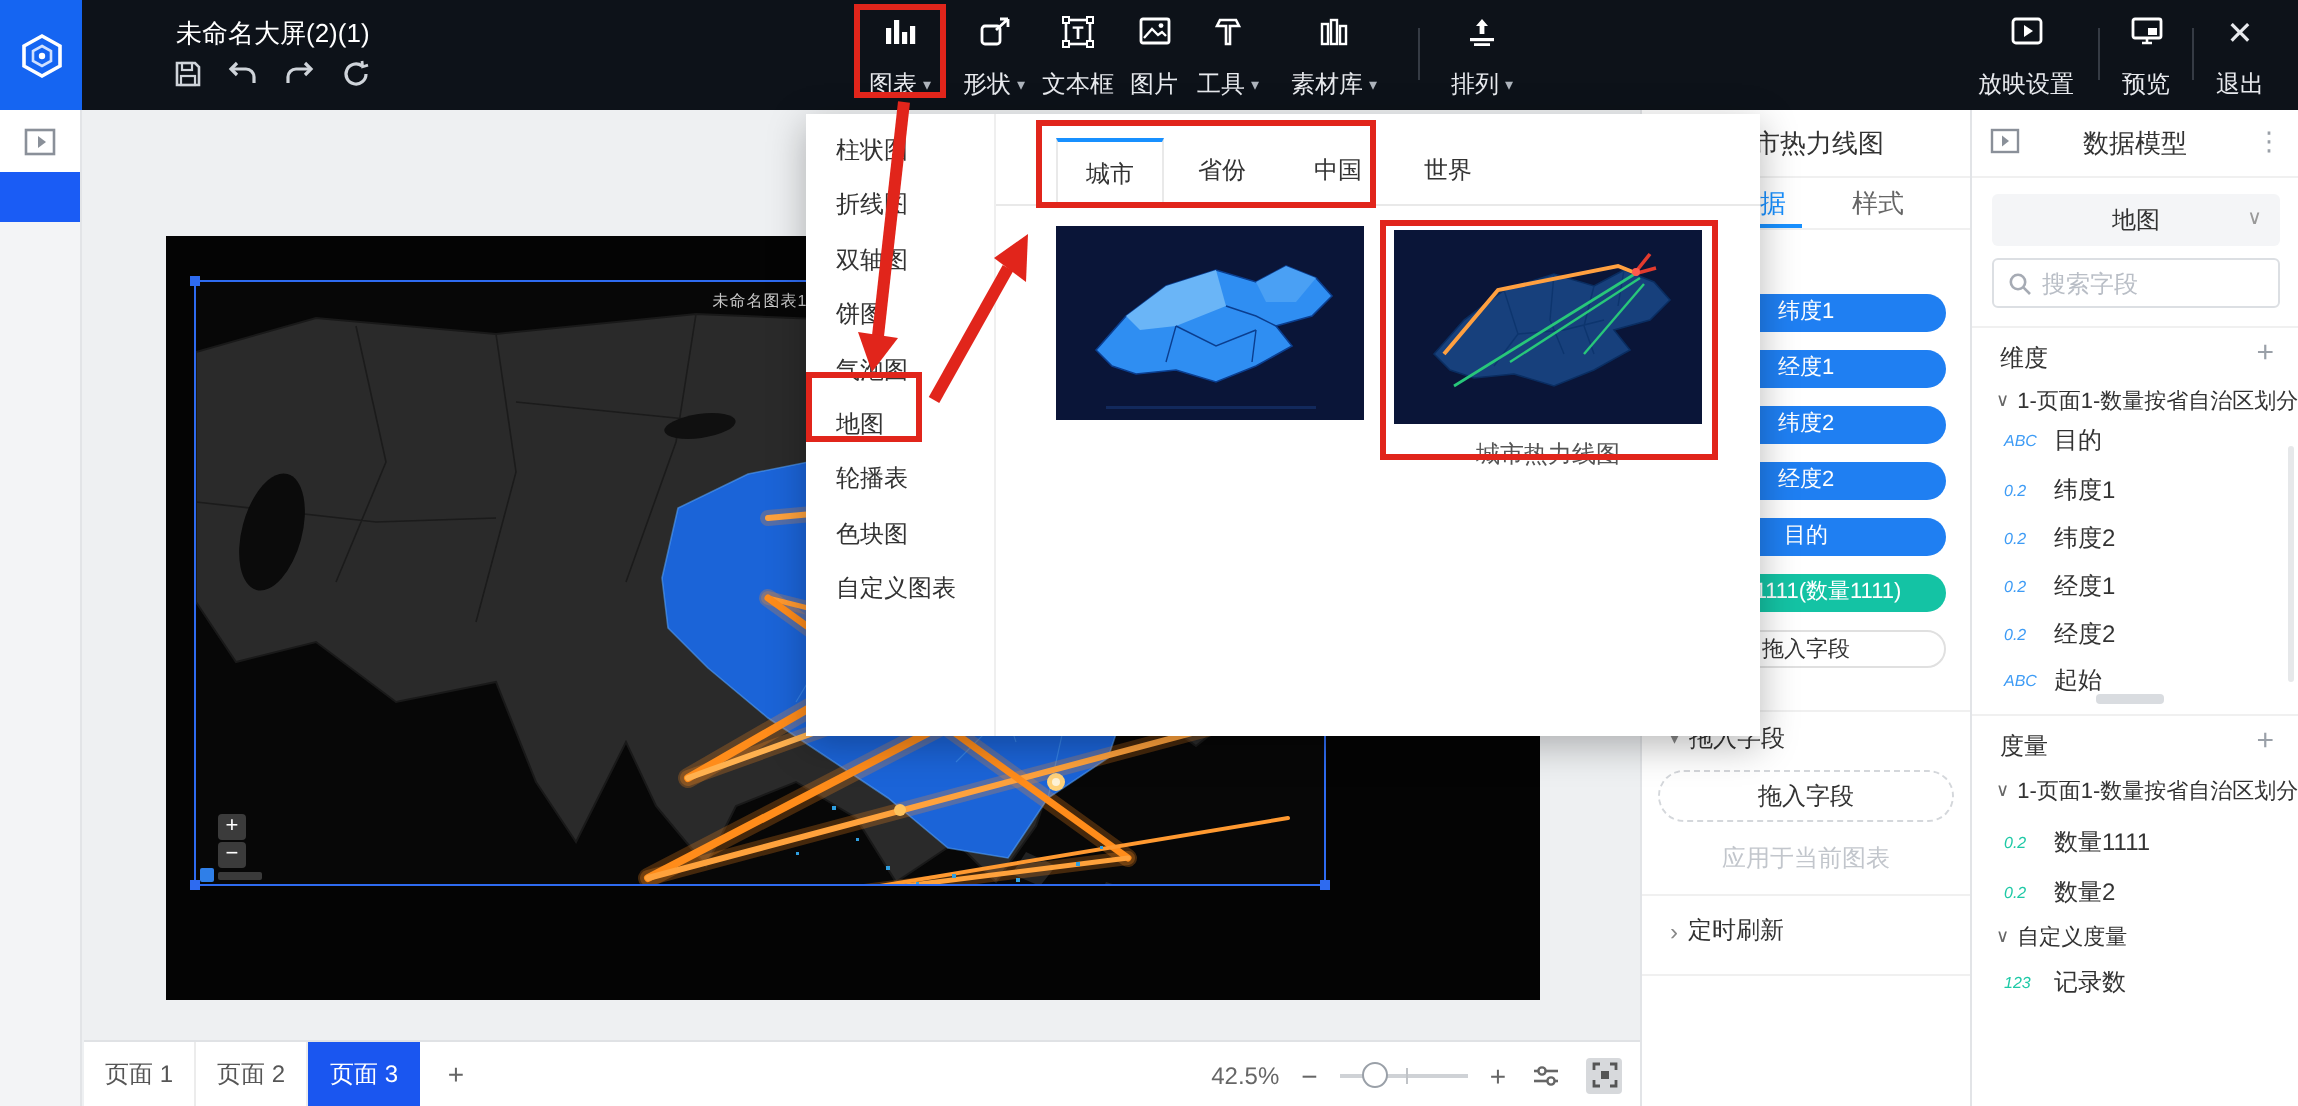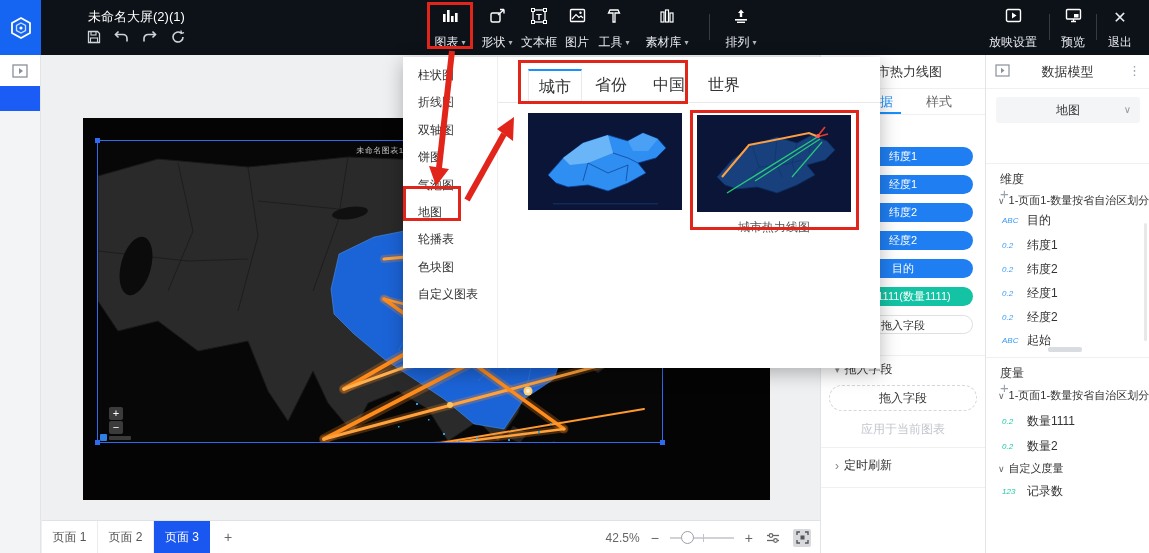--- a/index.html
+++ b/index.html
@@ -40,7 +40,7 @@
   .cmenu .mi{height:27.4px;line-height:27.4px;padding-left:15px;font-size:12px;color:#333;cursor:pointer;white-space:nowrap;}
   .submenu{flex:1;position:relative;}
   .subtabs{position:absolute;left:0;top:12px;width:100%;height:34px;border-bottom:1px solid #e9e9e9;}
-  .stab{position:absolute;top:0;height:34px;line-height:32px;text-align:center;font-size:16px;color:#333;cursor:pointer;}
+  .stab{position:absolute;top:0;height:34px;line-height:32px;text-align:center;font-size:12px;color:#333;cursor:pointer;}
   .stab.active{width:54px;border:1px solid #e9e9e9;border-bottom:1px solid #fff;border-top:2px solid #1890ff;background:#fff;}
   .thumb{position:absolute;width:154px;height:97px;cursor:pointer;}
   .thumb-label{position:absolute;width:154px;text-align:center;font-size:12px;color:#555;}

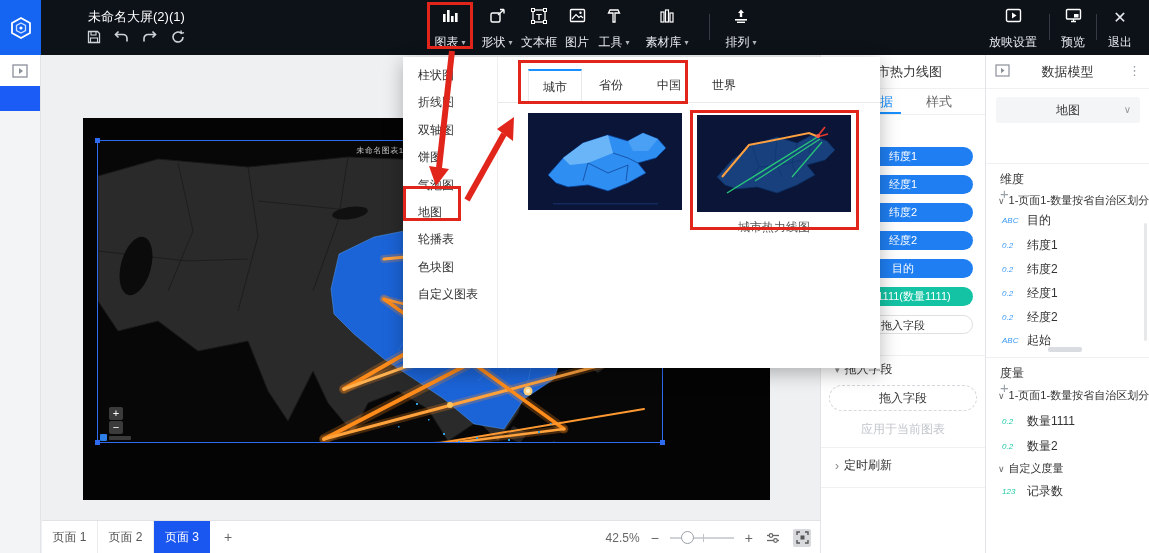--- a/index.html
+++ b/index.html
@@ -414,6 +414,13 @@
       <span>地图</span>
       <span class="cv" style="line-height:26px;">∨</span>
     </div>
+    <div class="m-search">
+      <svg width="12" height="12" viewBox="0 0 12 12">
+          <circle cx="5" cy="5" r="3.6" fill="none" stroke="#a6abb4" stroke-width="1.3"></circle>
+          <line x1="7.8" y1="7.8" x2="11" y2="11" stroke="#a6abb4" stroke-width="1.3"></line>
+        </svg>
+      <input placeholder="搜索字段" style="">
+    </div>
     <div class="m-div" style="top:108px;"></div>
 
     <div class="sec-row" style="top:116px;">

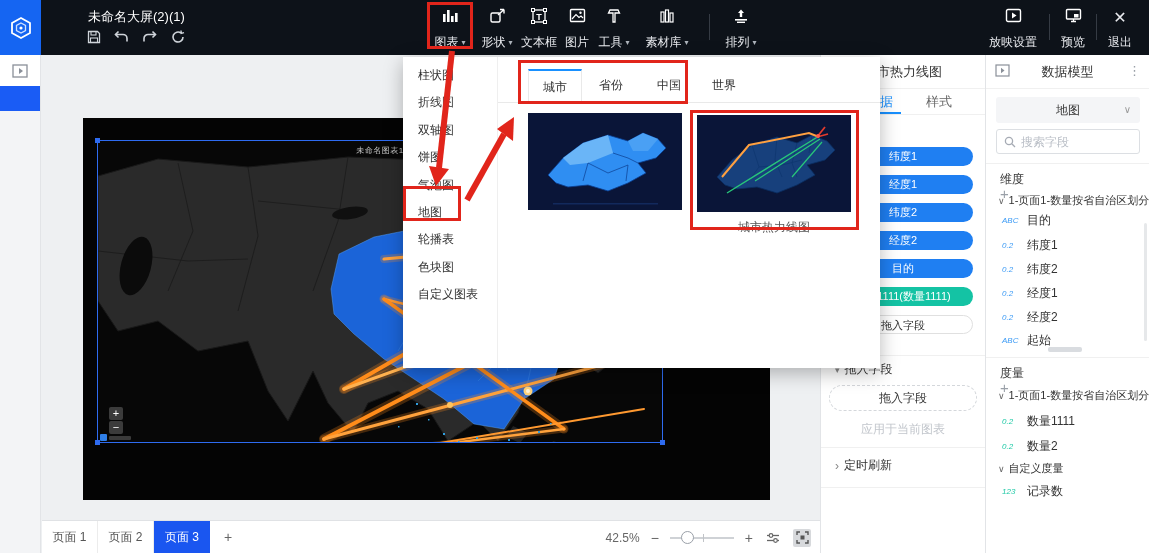--- a/index.html
+++ b/index.html
@@ -73,7 +73,7 @@
   .m-search input{border:0;outline:0;width:100px;font-size:12px;color:#333;}
   .m-search input::placeholder{color:#b9bec6;}
   .m-div{position:absolute;left:0;width:100%;height:1px;background:#f0f0f0;}
-  .sec-row{position:absolute;left:14px;right:12px;display:flex;justify-content:space-between;color:#333;flex-direction:column;}
+  .sec-row{position:absolute;left:14px;right:12px;display:flex;justify-content:space-between;color:#333;}
   .sec-row .plus{color:#9aa0a8;font-size:15px;line-height:12px;cursor:pointer;}
   .tree-row{position:absolute;left:12px;display:flex;align-items:center;gap:4px;color:#333;font-size:11px;white-space:nowrap;cursor:pointer;}
   .tree-row .cv{font-size:9px;color:#666;}

